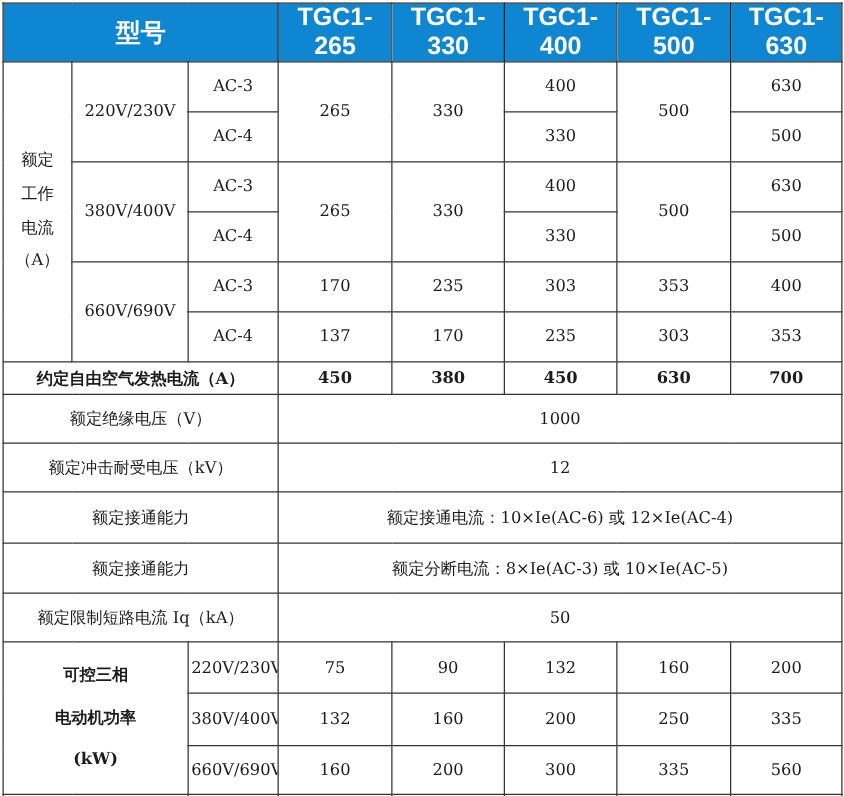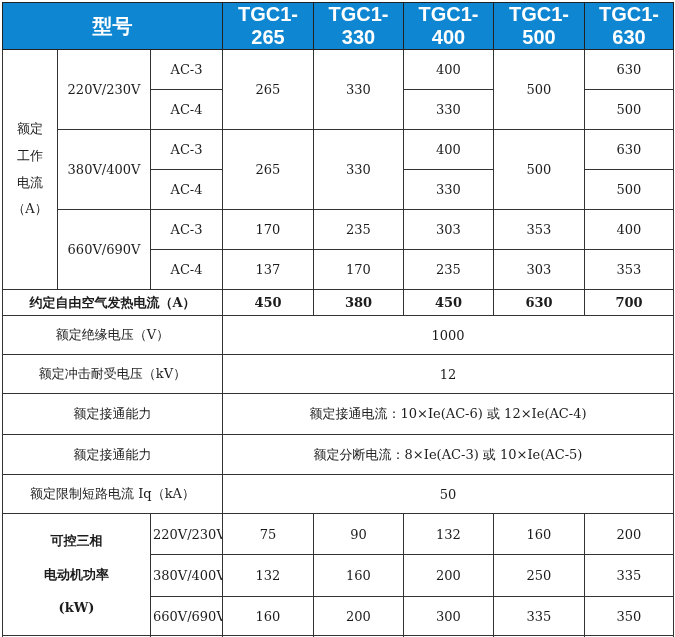--- a/index.html
+++ b/index.html
@@ -181,7 +181,7 @@
       <td>200</td>
       <td>300</td>
       <td>335</td>
-      <td>350</td>
+      <td>560</td>
     </tr>
 
     <tr class="partial">

